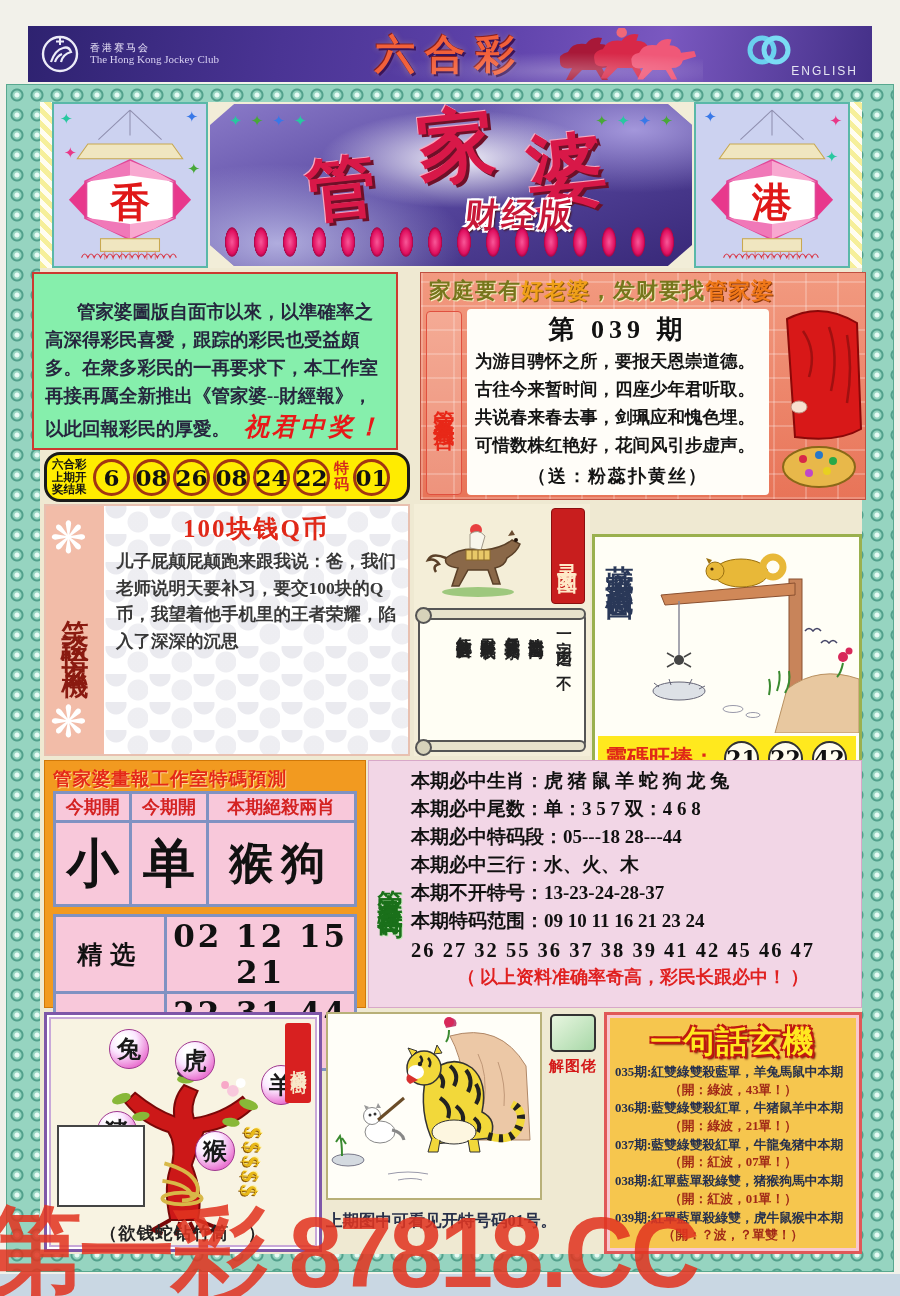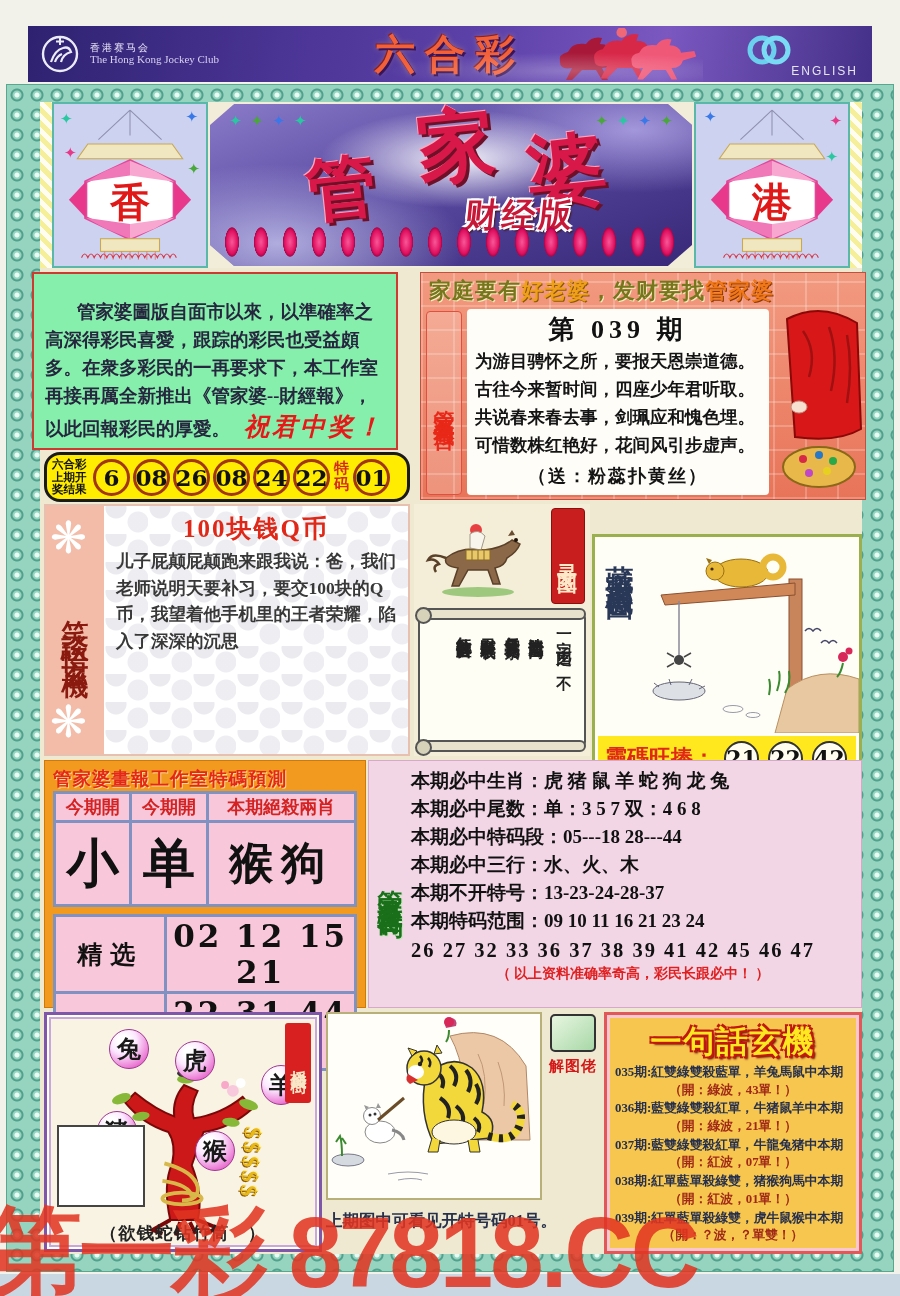--- a/index.html
+++ b/index.html
@@ -476,7 +476,7 @@
       <div class="direct-line">本期必中三行：水、火、木</div>
       <div class="direct-line">本期不开特号：13-23-24-28-37</div>
       <div class="direct-line">本期特码范围：09 10 11 16 21 23 24</div>
-      <div class="direct-extra">26 27 32 33 36 37 38 39 41 42 45 46 47</div>
+      <div class="direct-extra">26 27 32 55 36 37 38 39 41 42 45 46 47</div>
       <div class="direct-footer">（ 以上资料准确率奇高，彩民长跟必中！ ）</div>
     </div>
   </div>

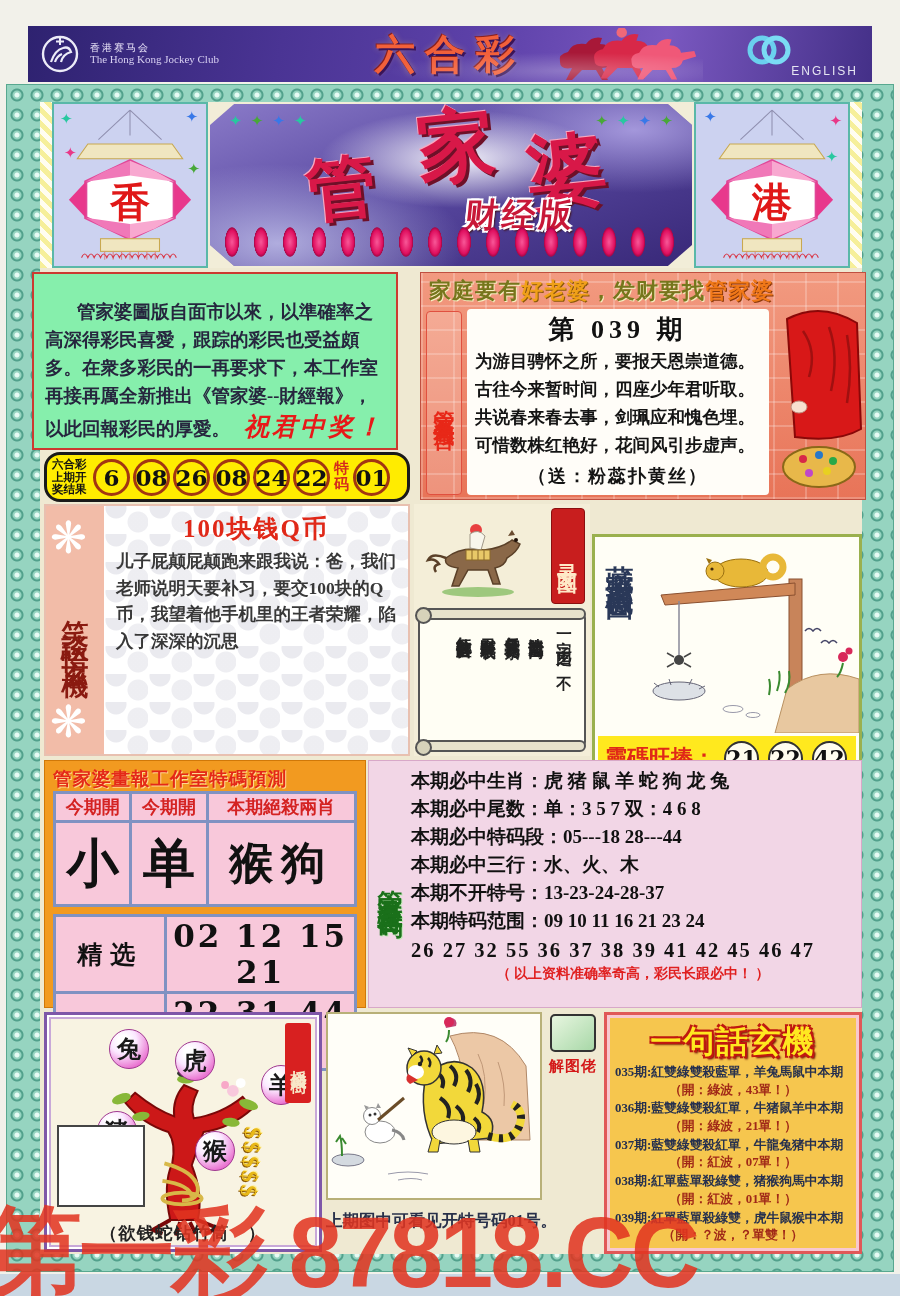--- a/index.html
+++ b/index.html
@@ -168,7 +168,7 @@
   .direct-main { flex:1; padding:6px 6px 2px 0; }
   .direct-line { font-size:19px; font-weight:bold; color:#111; line-height:1.47; white-space:nowrap; }
   .direct-extra { font-size:20.5px; font-weight:bold; color:#111; letter-spacing:2px; white-space:nowrap; margin-top:4px; }
-  .direct-footer { color:#e02020; font-size:14px; font-weight:bold; text-align:center; margin-top:3px; white-space:nowrap; }
+  .direct-footer { color:#e02020; font-size:18px; font-weight:bold; text-align:center; margin-top:3px; white-space:nowrap; }
 
   
   .tree-panel { position:absolute; left:44px; top:1012px; width:278px; height:240px; background:#f8f3e2;

